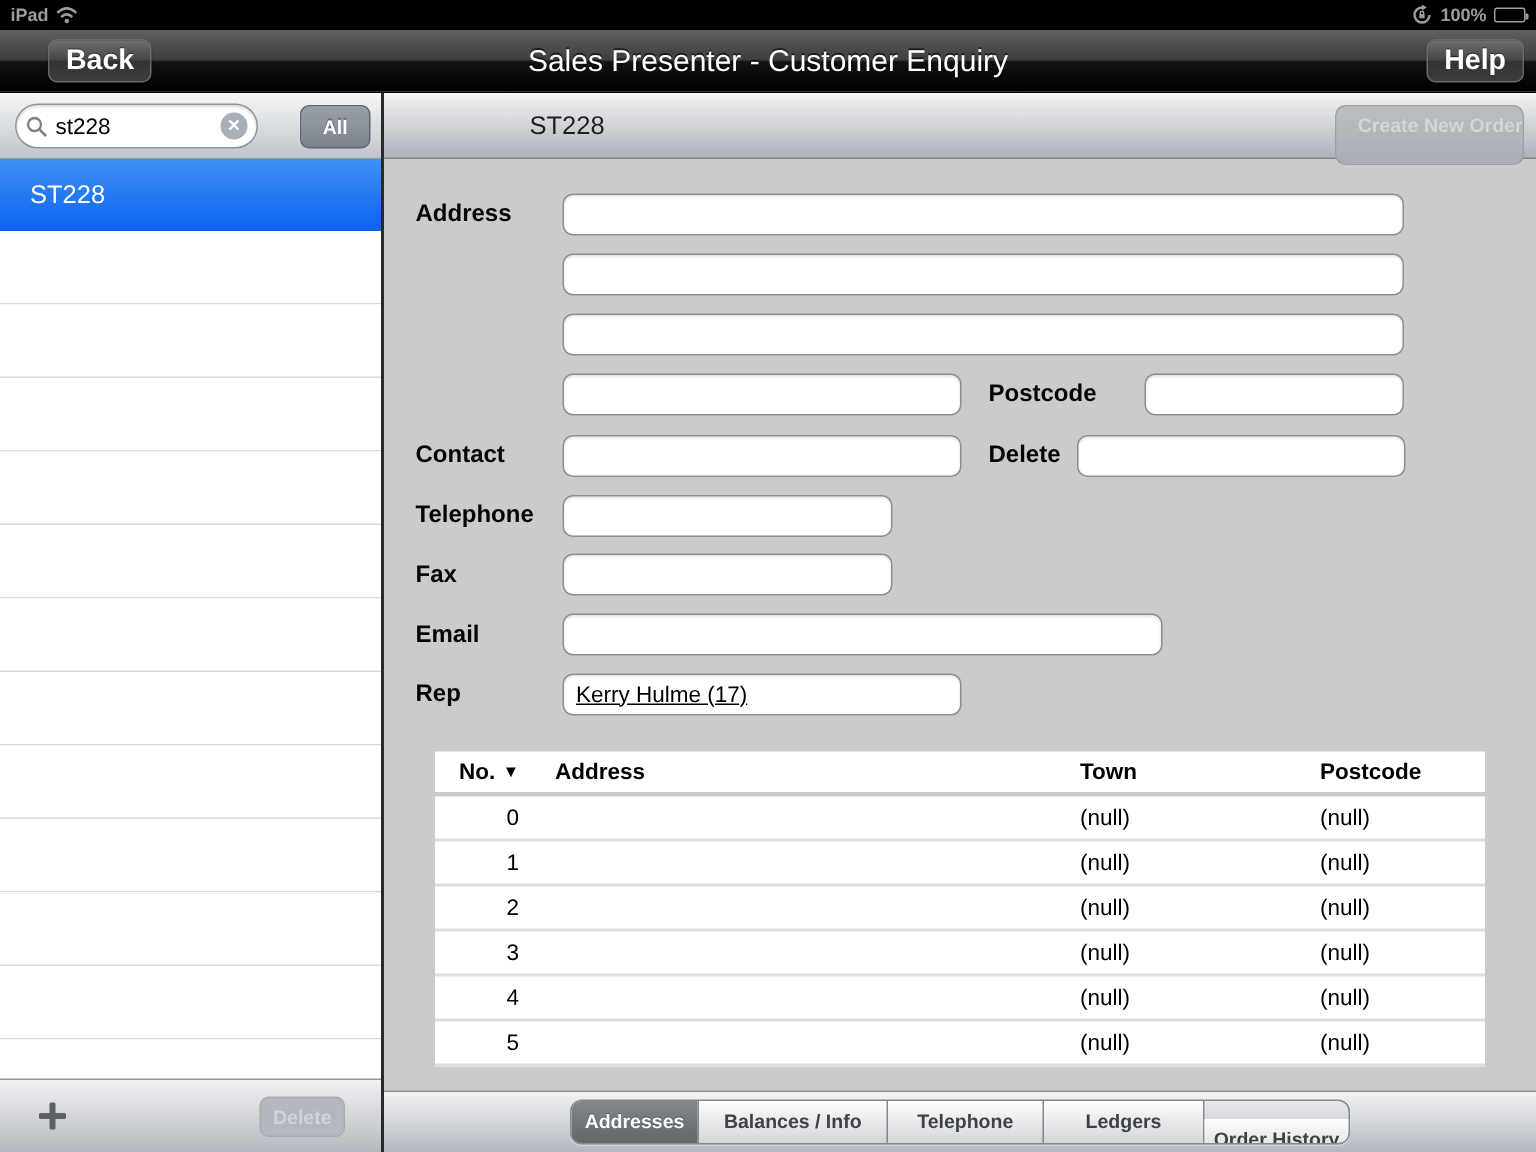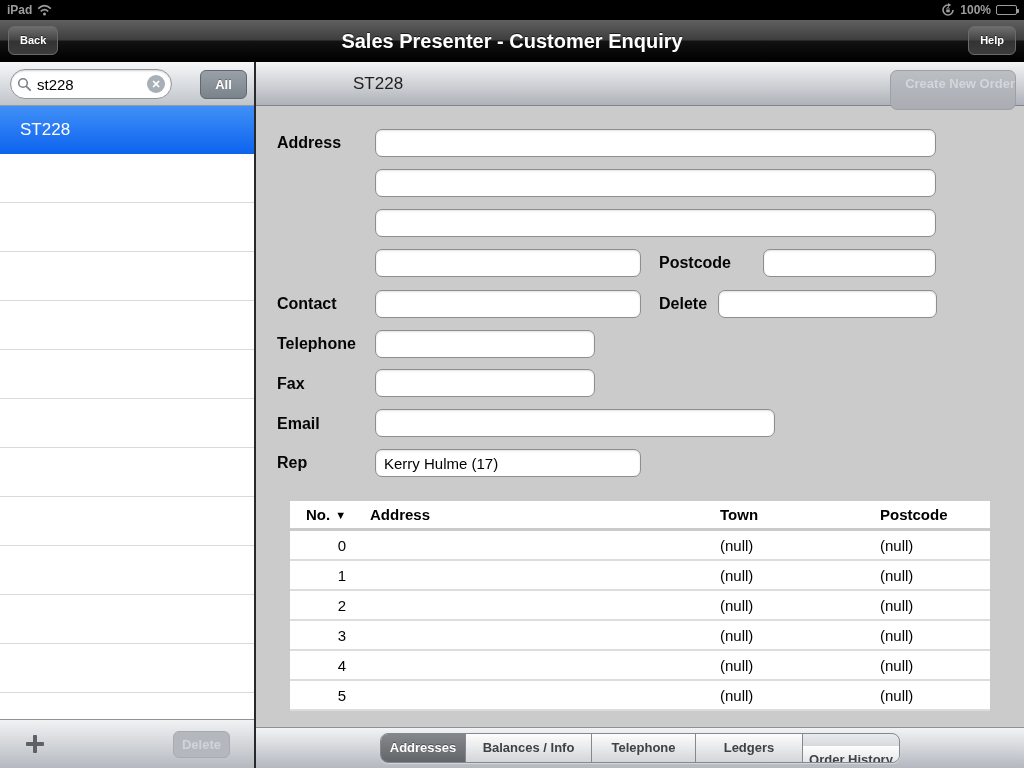--- a/index.html
+++ b/index.html
@@ -25,8 +25,8 @@
     color:#fff; font-size:20px; font-weight:bold; text-shadow:0 -1px 0 rgba(0,0,0,.6); }
   .nav-btn { position:absolute; top:6px; height:29px; padding:0 11px; border-radius:6px;
     background:linear-gradient(180deg,#6e6e6e 0%,#454545 48%,#333 52%,#3c3c3c 100%);
-    border:1px solid #6a6a6a; color:#fff; font-size:11px; font-weight:bold; line-height:27px;
-    text-shadow:0 -1px 0 rgba(0,0,0,.5); box-shadow:0 1px 1px rgba(0,0,0,.35); }
+    border:1px solid #6a6a6a; color:#fff; font-size:19px; font-weight:bold; line-height:27px;
+    text-shadow:0 -1px 0 rgba(0,0,0,.5); box-shadow:0 1px 1px rgba(0,0,0,.35);margin-left:24px; }
   .nav-btn.back { left:8px; }
   .nav-btn.help { right:8px; }
 

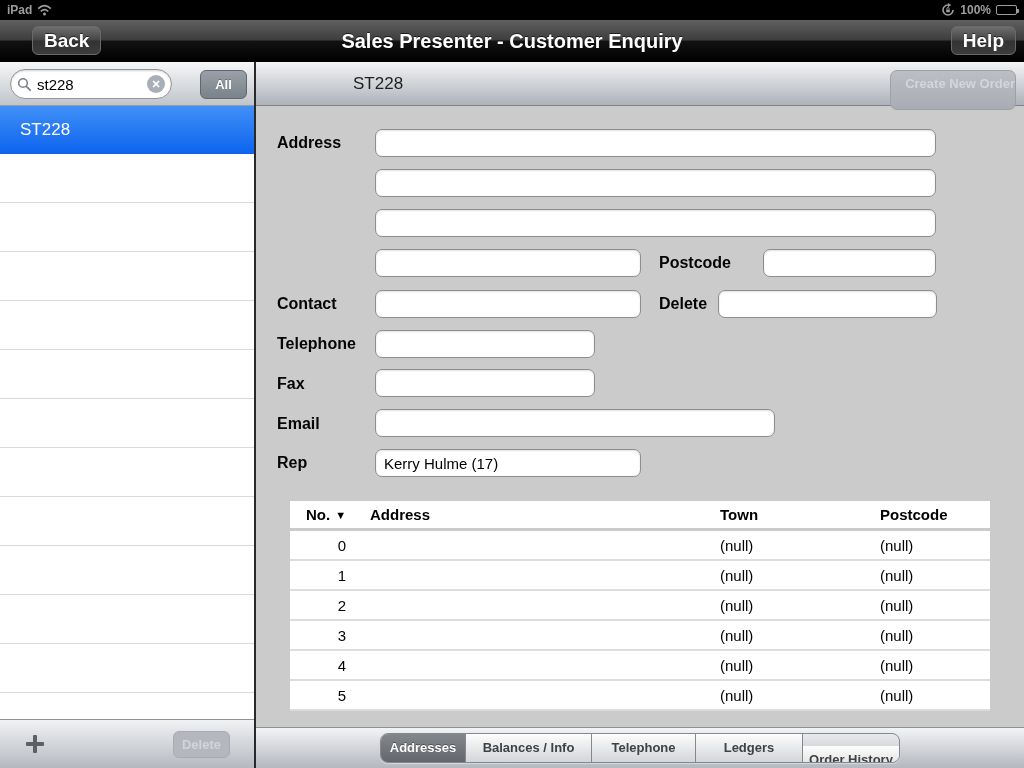--- a/index.html
+++ b/index.html
@@ -22,7 +22,7 @@
     background:linear-gradient(180deg,#606060 0%,#3e3e3e 48%,#121212 52%,#000 100%);
     border-bottom:1px solid #000; }
   .nav-title { position:absolute; left:0; right:0; top:0; height:42px; line-height:42px; text-align:center;
-    color:#fff; font-size:20px; font-weight:bold; text-shadow:0 -1px 0 rgba(0,0,0,.6); }
+    color:#fff; font-size:20px; font-weight:normal; text-shadow:0 -1px 0 rgba(0,0,0,.6); }
   .nav-btn { position:absolute; top:6px; height:29px; padding:0 11px; border-radius:6px;
     background:linear-gradient(180deg,#6e6e6e 0%,#454545 48%,#333 52%,#3c3c3c 100%);
     border:1px solid #6a6a6a; color:#fff; font-size:19px; font-weight:bold; line-height:27px;

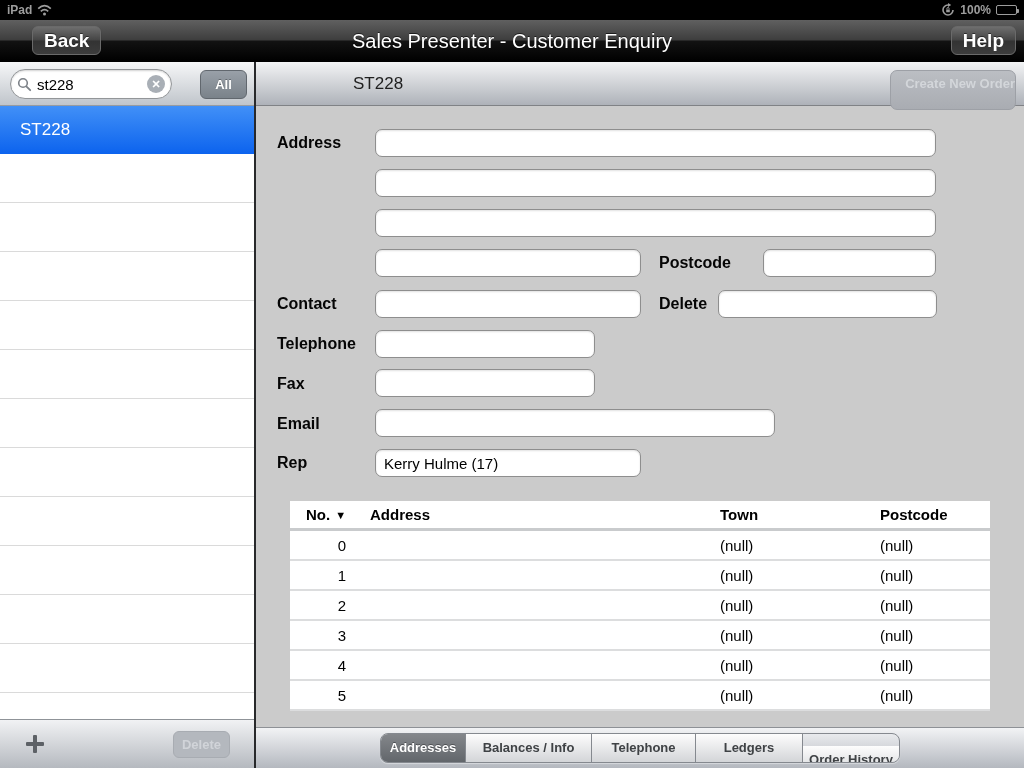--- a/index.html
+++ b/index.html
@@ -69,7 +69,7 @@
   .flabel { position:absolute; font-size:16px; font-weight:bold; color:#050505; line-height:16px; }
   .finput { position:absolute; height:28px; background:#fff; border:1px solid #8e8e8e; border-radius:7px;
     padding:0 8px; font-size:15px; color:#000; font-family:"Liberation Sans", sans-serif;
-    box-shadow:inset 0 1px 2px rgba(0,0,0,.12); outline:none; }
+    box-shadow:inset 0 1px 2px rgba(0,0,0,.12); outline:none;text-decoration:underline; }
 
   
   .addr-table { position:absolute; left:34px; top:395px; width:700px; font-size:15px; }

